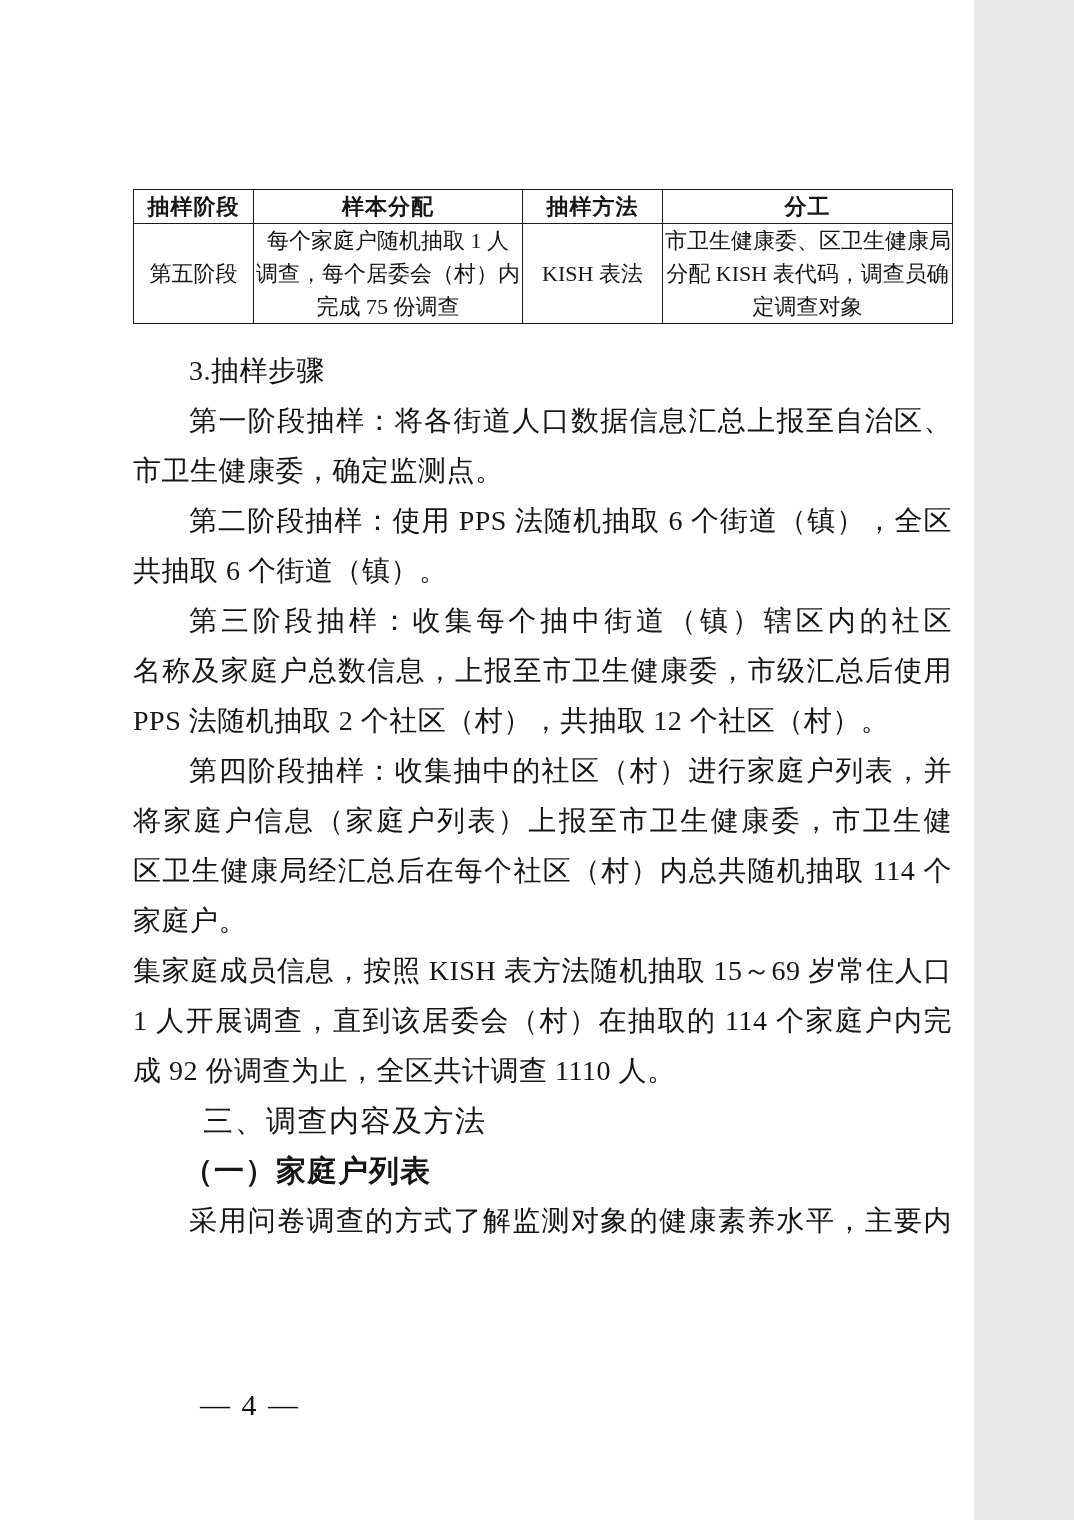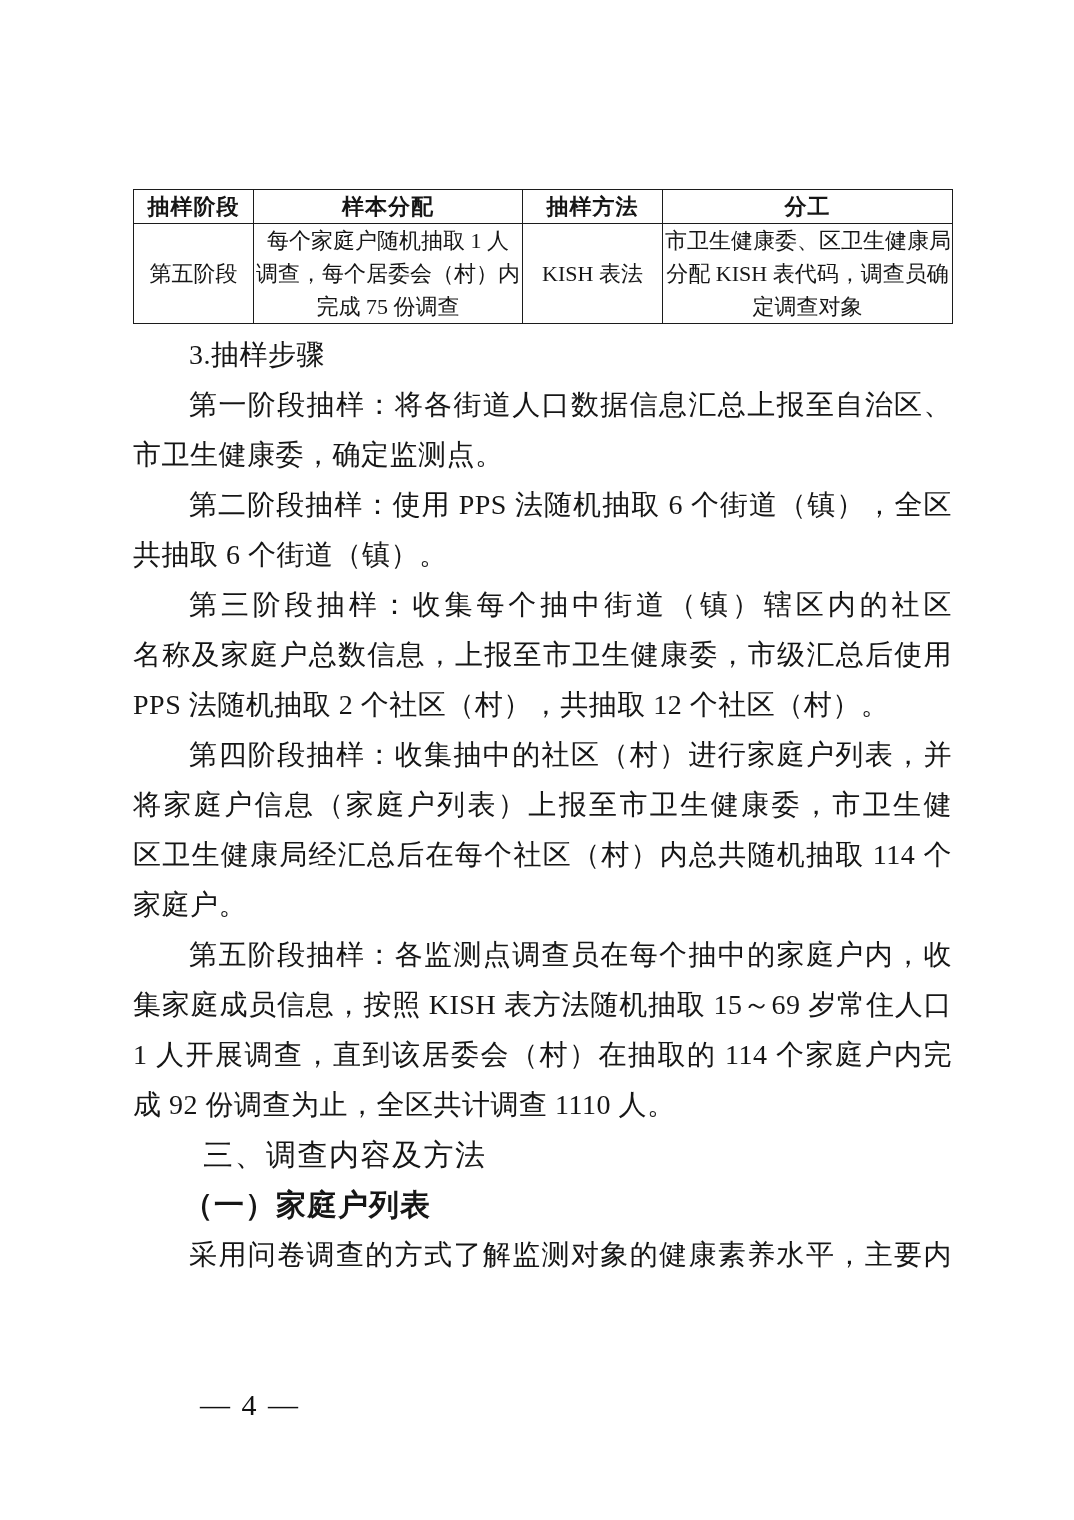--- a/index.html
+++ b/index.html
@@ -6,7 +6,7 @@
   html, body { background: #e8e8e8; }
   .page {
     position: relative;
-    width: 1074px;
+    width: 974px;
     height: 1520px;
     background: #ffffff;
     font-family: "Liberation Serif", "DejaVu Serif", serif;

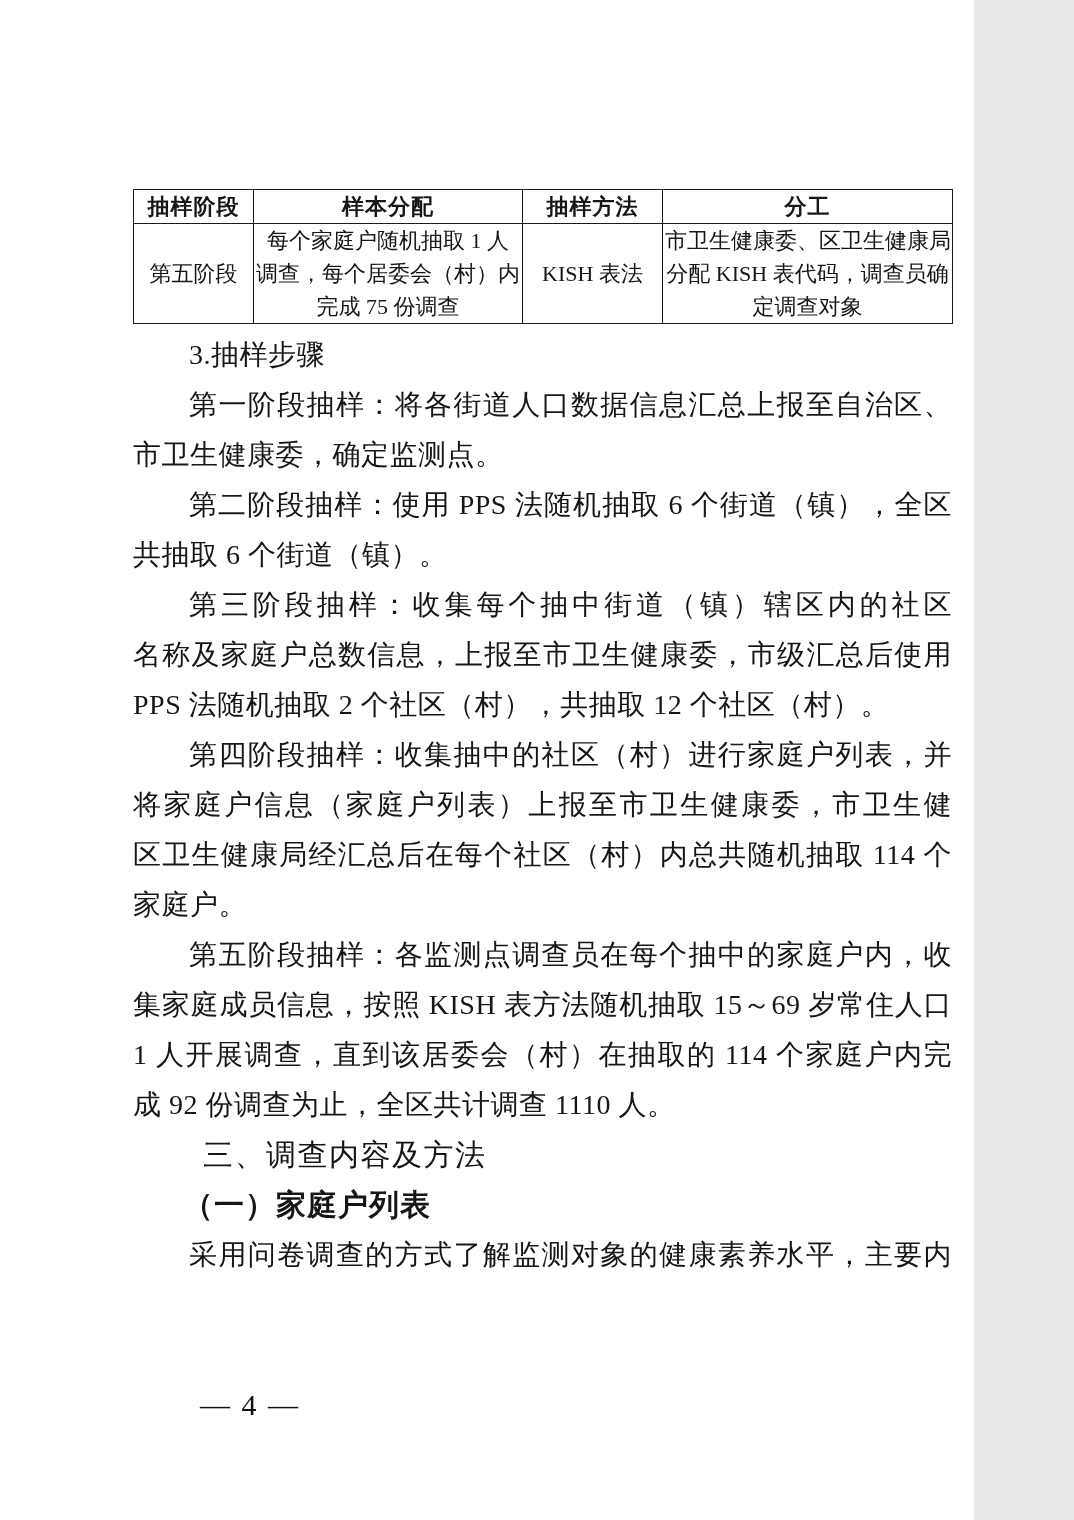--- a/index.html
+++ b/index.html
@@ -41,7 +41,7 @@
   .content {
     position: absolute;
     left: 133px;
-    top: 330px;
+    top: 346px;
     width: 819px;
   }
   .line {

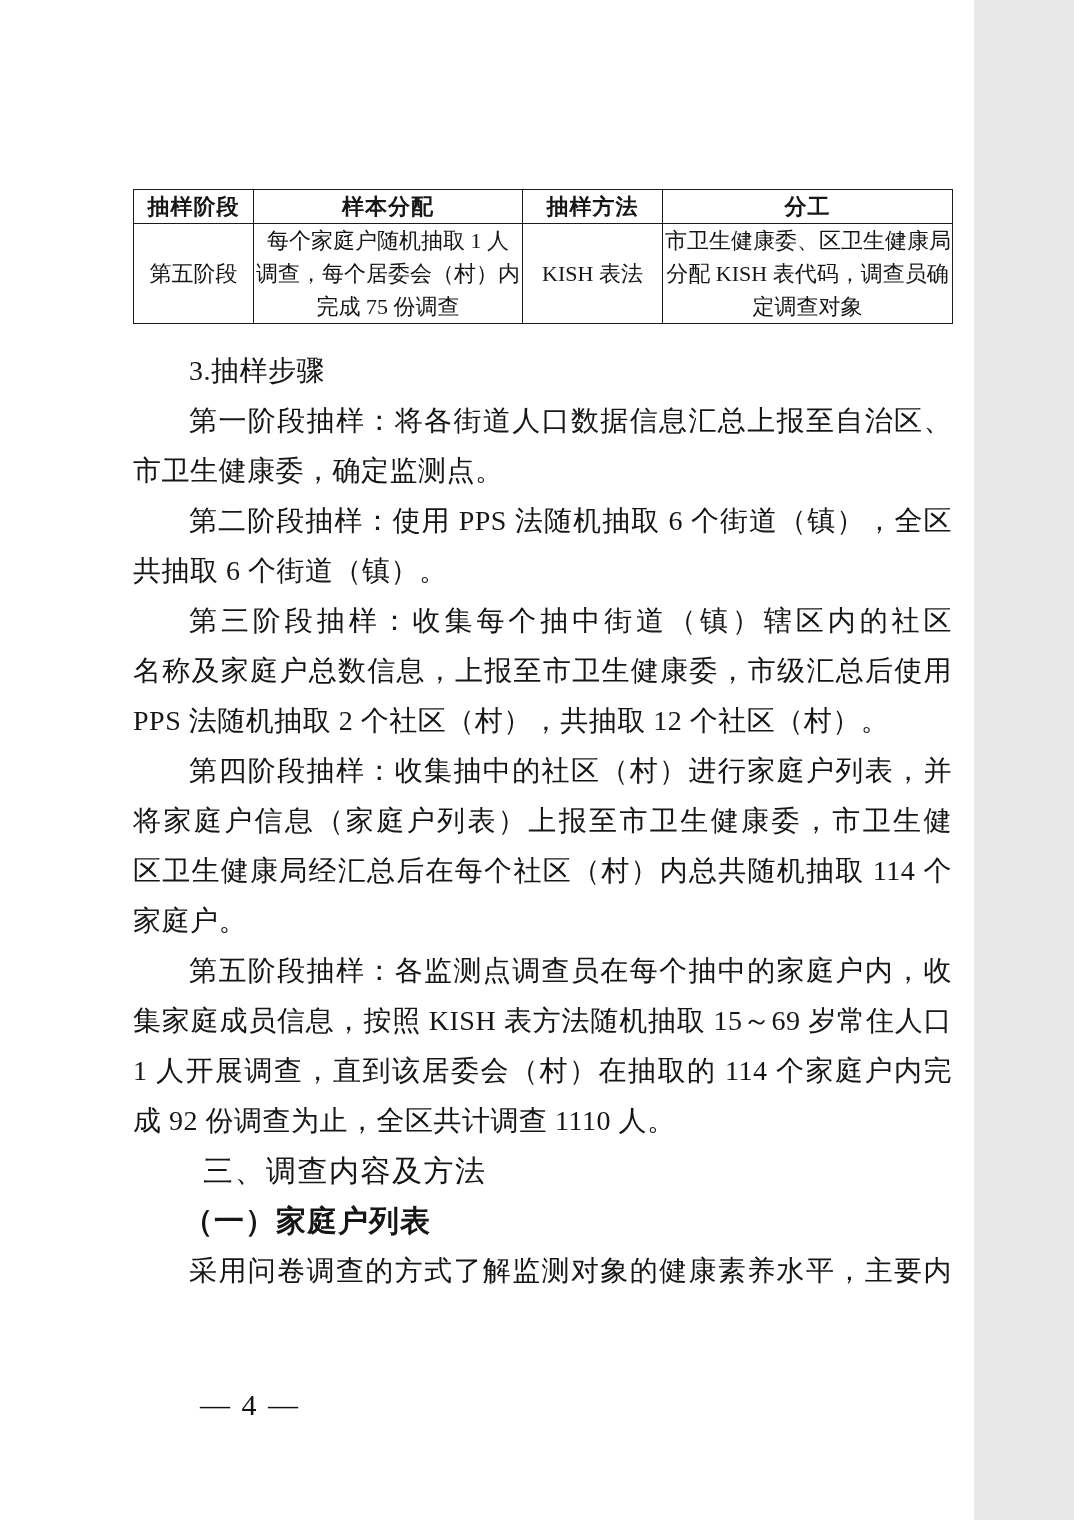--- a/index.html
+++ b/index.html
@@ -127,7 +127,6 @@
       <div class="line justify">将家庭户信息（家庭户列表）上报至市卫生健康委，市卫生健康、</div>
       <div class="line justify">区卫生健康局经汇总后在每个社区（村）内总共随机抽取 114 个</div>
       <div class="line">家庭户。</div>
-      <div class="line indent justify">第五阶段抽样：各监测点调查员在每个抽中的家庭户内，收</div>
       <div class="line justify">集家庭成员信息，按照 KISH 表方法随机抽取 15～69 岁常住人口</div>
       <div class="line justify">1 人开展调查，直到该居委会（村）在抽取的 114 个家庭户内完</div>
       <div class="line">成 92 份调查为止，全区共计调查 1110 人。</div>

